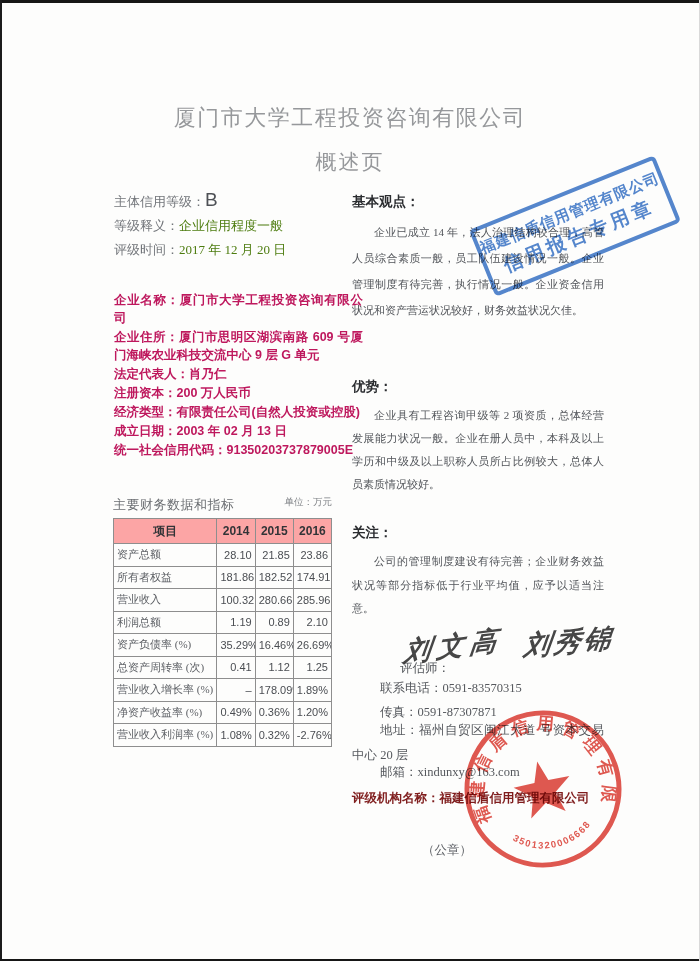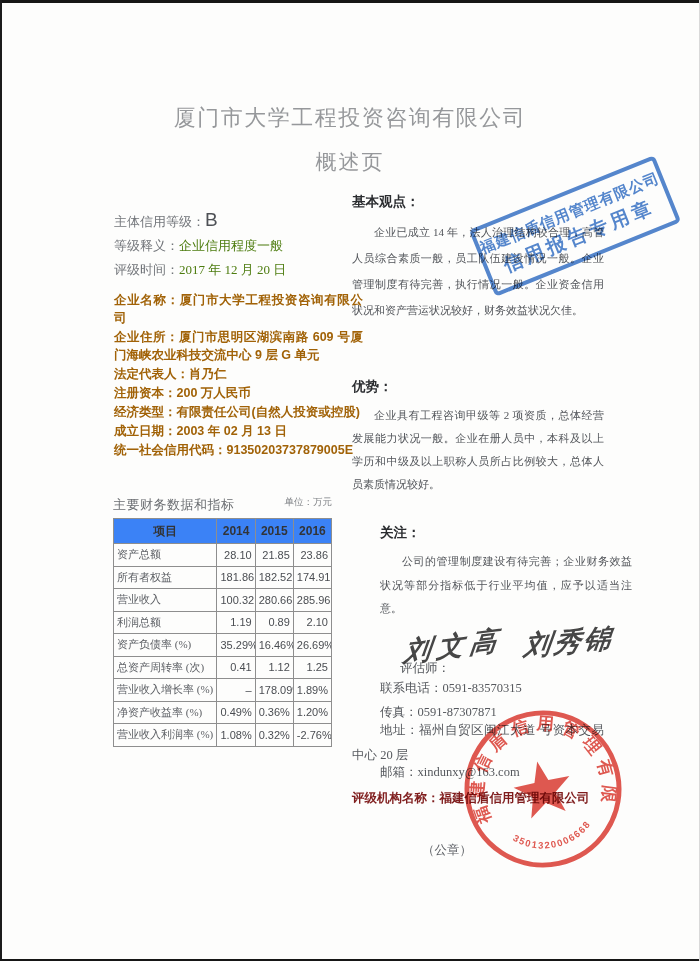--- a/index.html
+++ b/index.html
@@ -16,7 +16,7 @@
   .subtitle{font-size:21px;letter-spacing:2px;margin-top:15px;font-weight:400;}
 
   
-  .rating{position:absolute;left:114px;top:208px;width:250px;font-size:13px;color:#72757a;
+  .rating{position:absolute;left:114px;top:188px;width:250px;font-size:13px;color:#72757a;
           font-family:"Liberation Serif", serif;}
   .rating-line{line-height:24px;}
   .rating-line .val{color:#4d7c0f;text-align:right;}

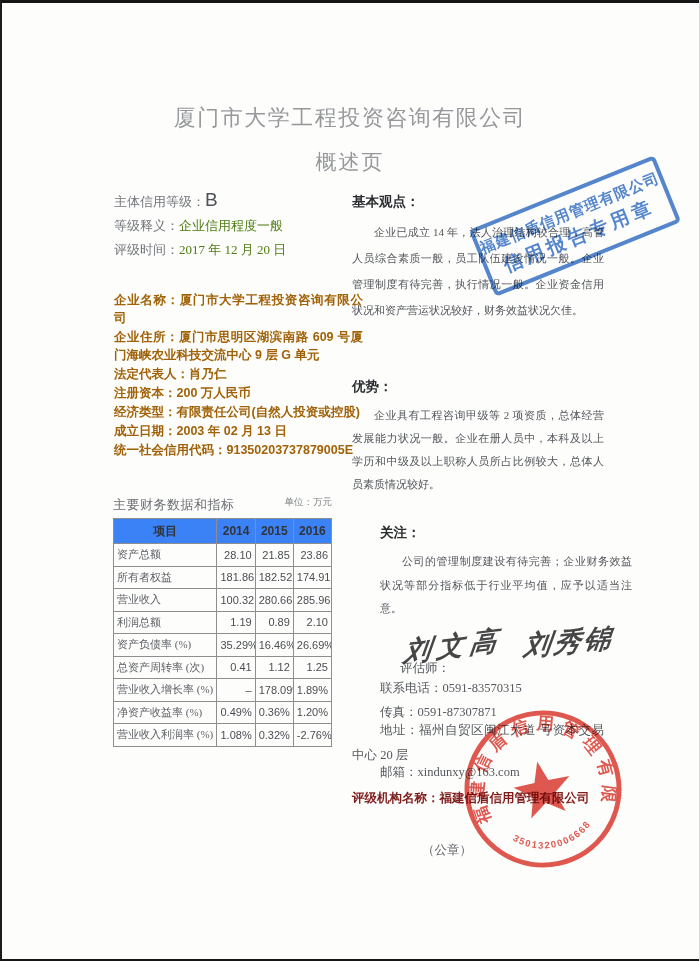--- a/index.html
+++ b/index.html
@@ -23,7 +23,7 @@
   .grade{font-size:19px;color:#4e5156;font-family:"Liberation Sans", sans-serif;}
 
   .company{position:absolute;left:114px;top:291px;width:249px;font-size:12.5px;
-           font-weight:bold;color:#a16207;line-height:18px;}
+           font-weight:bold;color:#be185d;line-height:18px;}
   .company p{margin:0 0 1px 0;text-align:justify;}
 
   .fin{position:absolute;left:113px;top:496px;width:219px;}

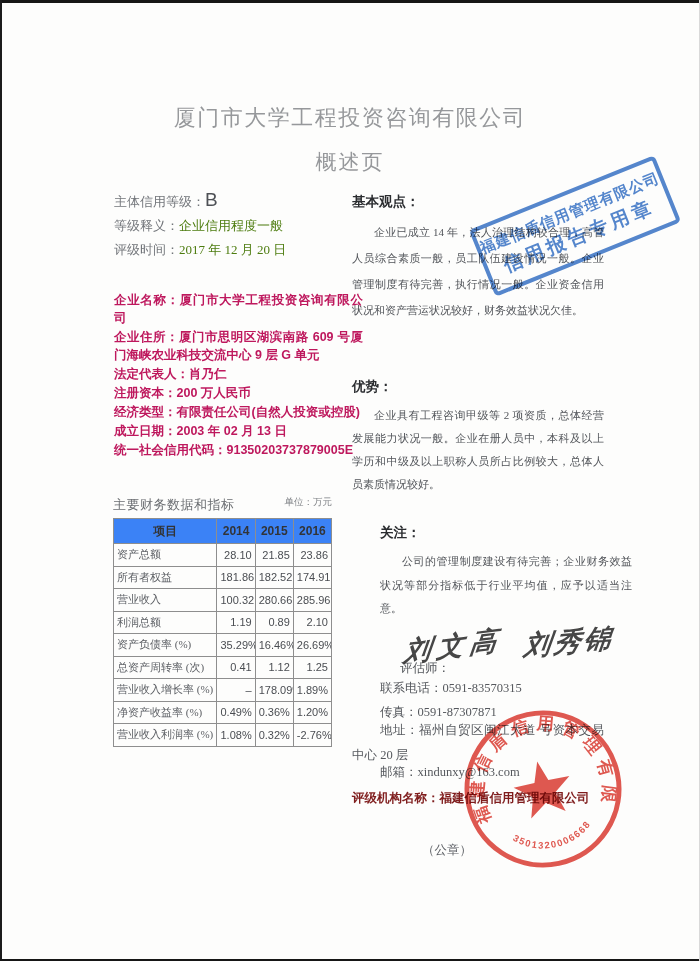--- a/index.html
+++ b/index.html
@@ -32,7 +32,7 @@
   .fin-unit{font-size:9.5px;color:#7c7f83;font-family:"Liberation Serif", serif;}
   table.fin-table{border-collapse:collapse;width:219px;table-layout:fixed;}
   .fin-table th,.fin-table td{border:1px solid #8e8e8e;padding:0 3px;overflow:hidden;white-space:nowrap;}
-  .fin-table th{height:24px;background:#3b82f6;font-size:12px;color:#323437;text-align:center;}
+  .fin-table th{height:24px;background:#fca5a5;font-size:12px;color:#323437;text-align:center;}
   .fin-table td{height:21.5px;font-size:11px;color:#4a4d52;}
   .fin-table td.lbl{font-size:11px;color:#5b5e63;font-family:"Liberation Serif", serif;text-align:left;}
   .fin-table td.num{text-align:right;}

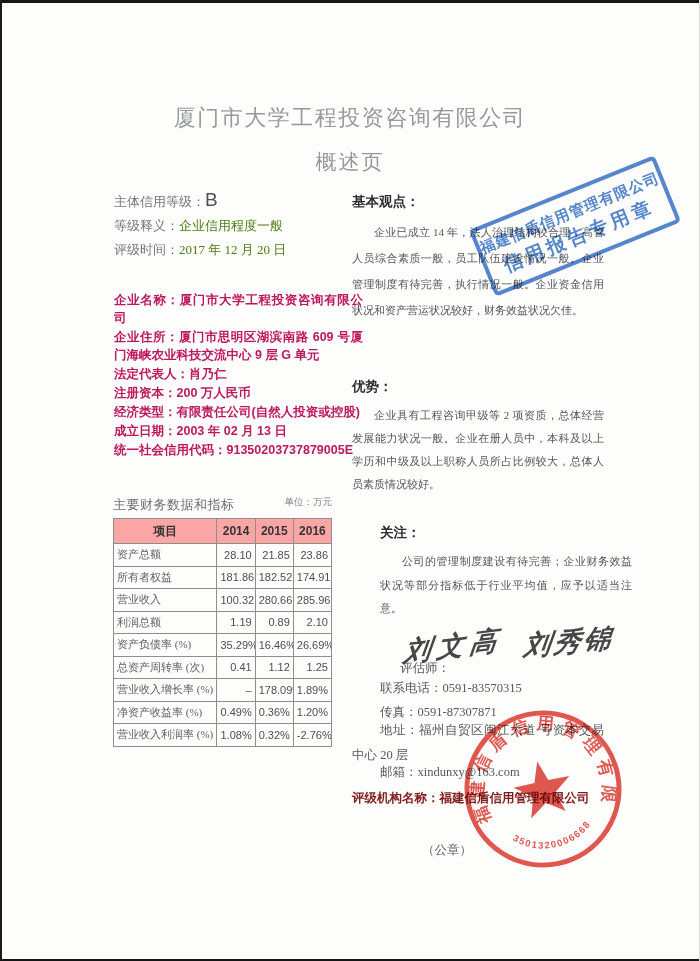--- a/index.html
+++ b/index.html
@@ -46,7 +46,7 @@
           font-family:"Liberation Serif", serif;}
   .sec-opinion{top:193px;} .sec-opinion p{line-height:26px;}
   .sec-advantages{top:378px;} .sec-advantages p{line-height:23px;}
-  .sec-concerns{top:524px;margin-left:28px;} .sec-concerns p{line-height:23.5px;}
+  .sec-concerns{top:524px;} .sec-concerns p{line-height:23.5px;}
 
   .rfoot{position:absolute;left:352px;top:640px;width:300px;font-family:"Liberation Serif", serif;
          font-size:12.5px;color:#55585d;}

